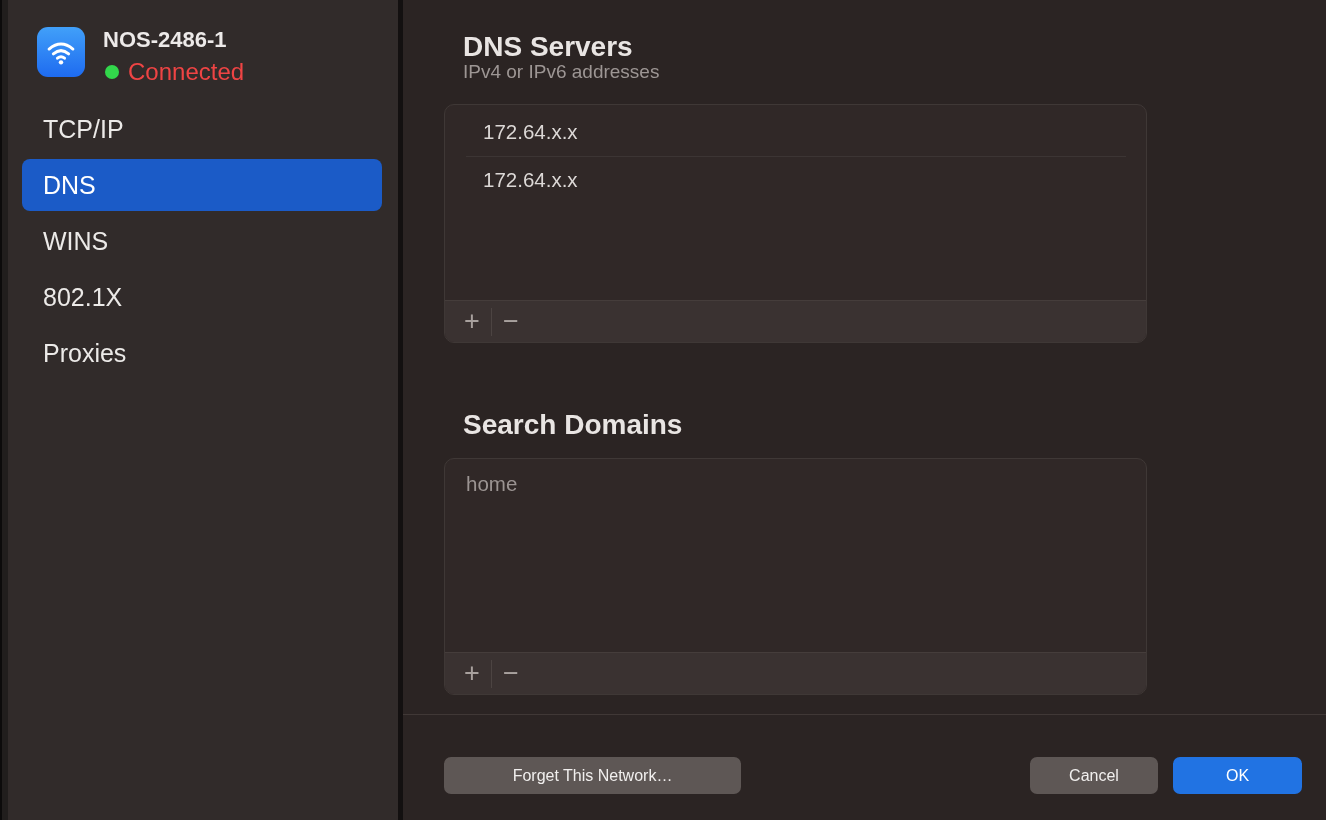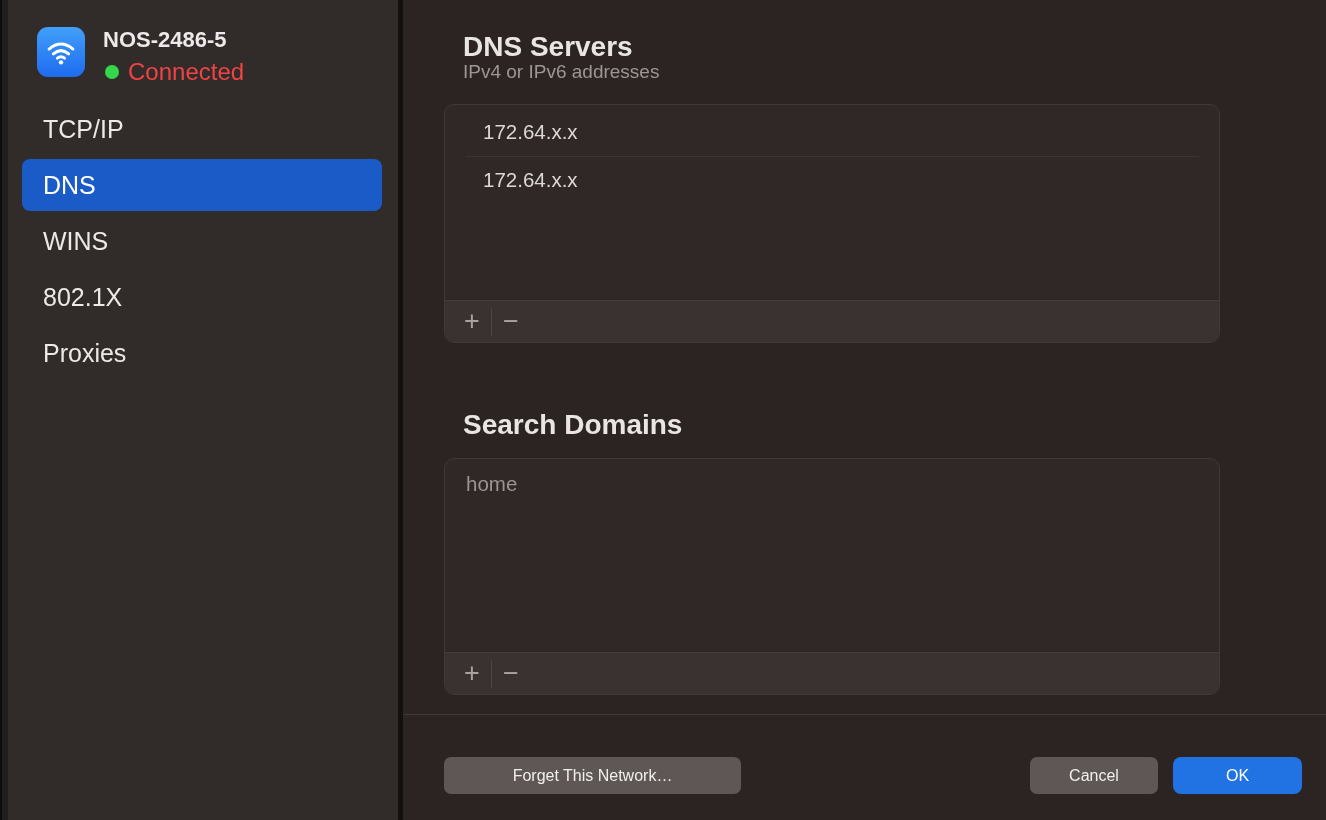--- a/index.html
+++ b/index.html
@@ -112,7 +112,7 @@
         <circle cx="12" cy="19.3" r="1.55" fill="#ffffff" stroke="none"></circle>
       </svg>
     </div>
-    <div class="net-name">NOS-2486-5</div>
+    <div class="net-name">NOS-2486-1</div>
     <div class="net-status">
       <span class="status-dot"></span>
       <span class="status-text">Connected</span>

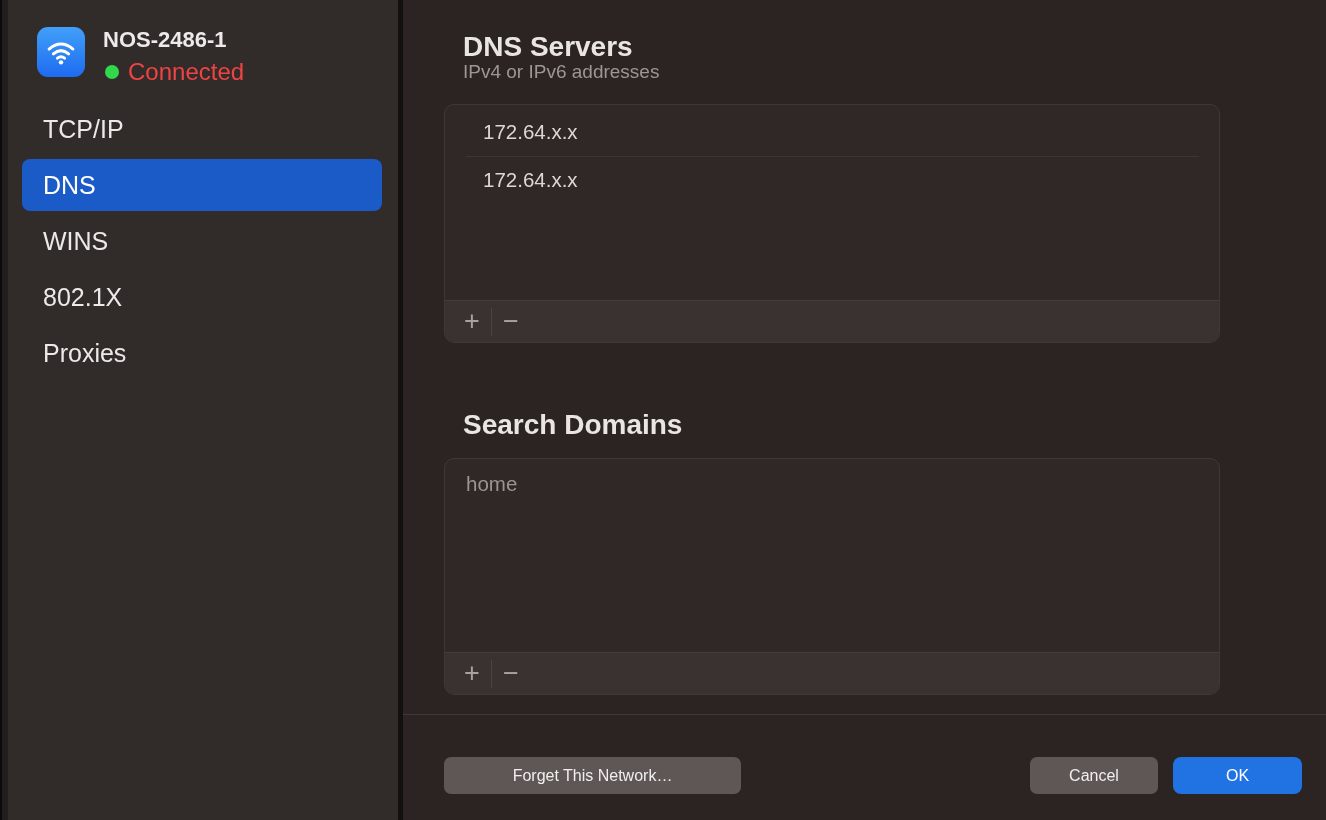--- a/index.html
+++ b/index.html
@@ -63,7 +63,7 @@
   }
 
   .listbox {
-    position:absolute; left:41px; width:776px;
+    position:absolute; left:41px; width:703px;
     background:#302827; border:1px solid #3f3836; border-radius:10px;
     overflow:hidden;
   }

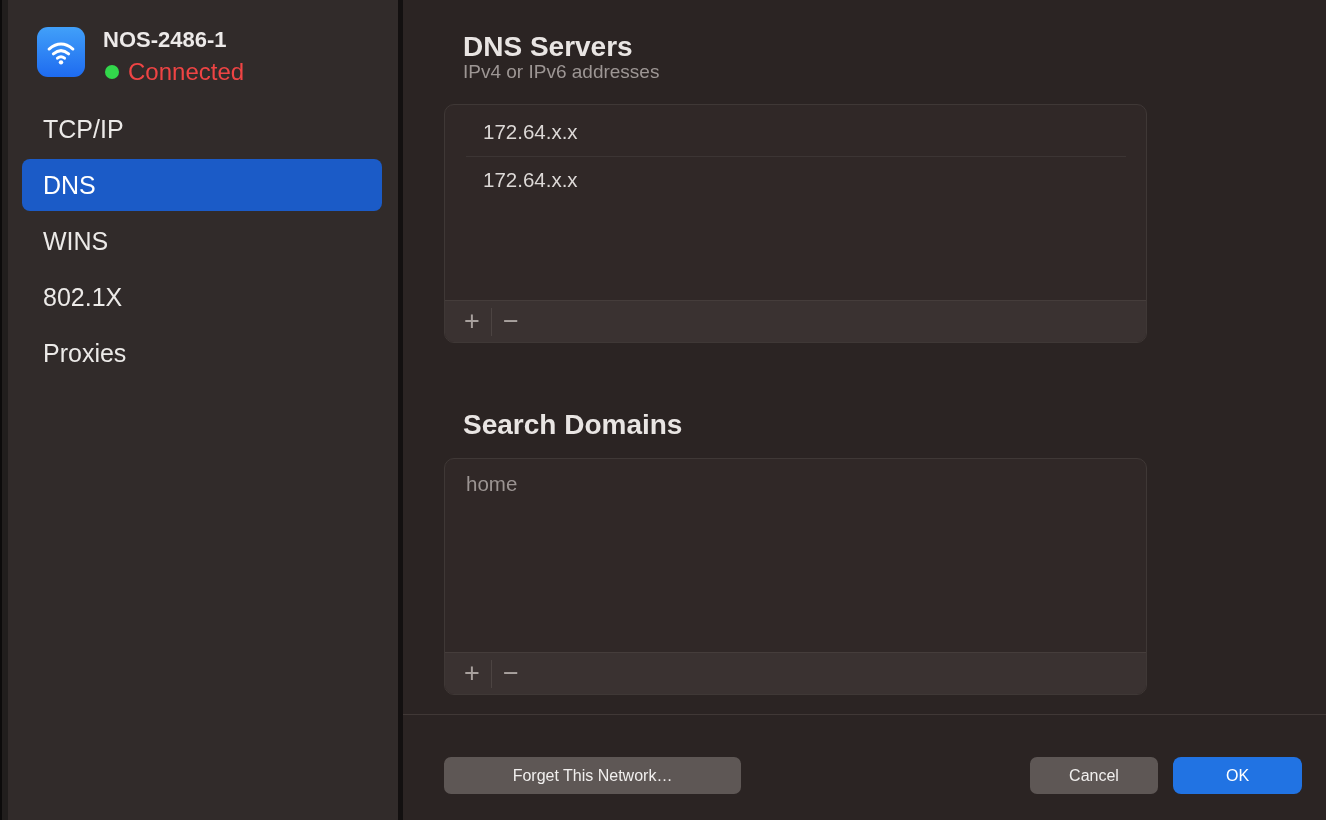--- a/index.html
+++ b/index.html
@@ -94,7 +94,7 @@
     display:flex; align-items:center; justify-content:center; cursor:default;
   }
   .btn.gray { background:#5e5755; }
-  .btn.blue { background:#2173e3; color:#ffffff;border-radius:8px; }
+  .btn.blue { background:#2173e3; color:#ffffff; }
 </style>
 </head>
 <body>

